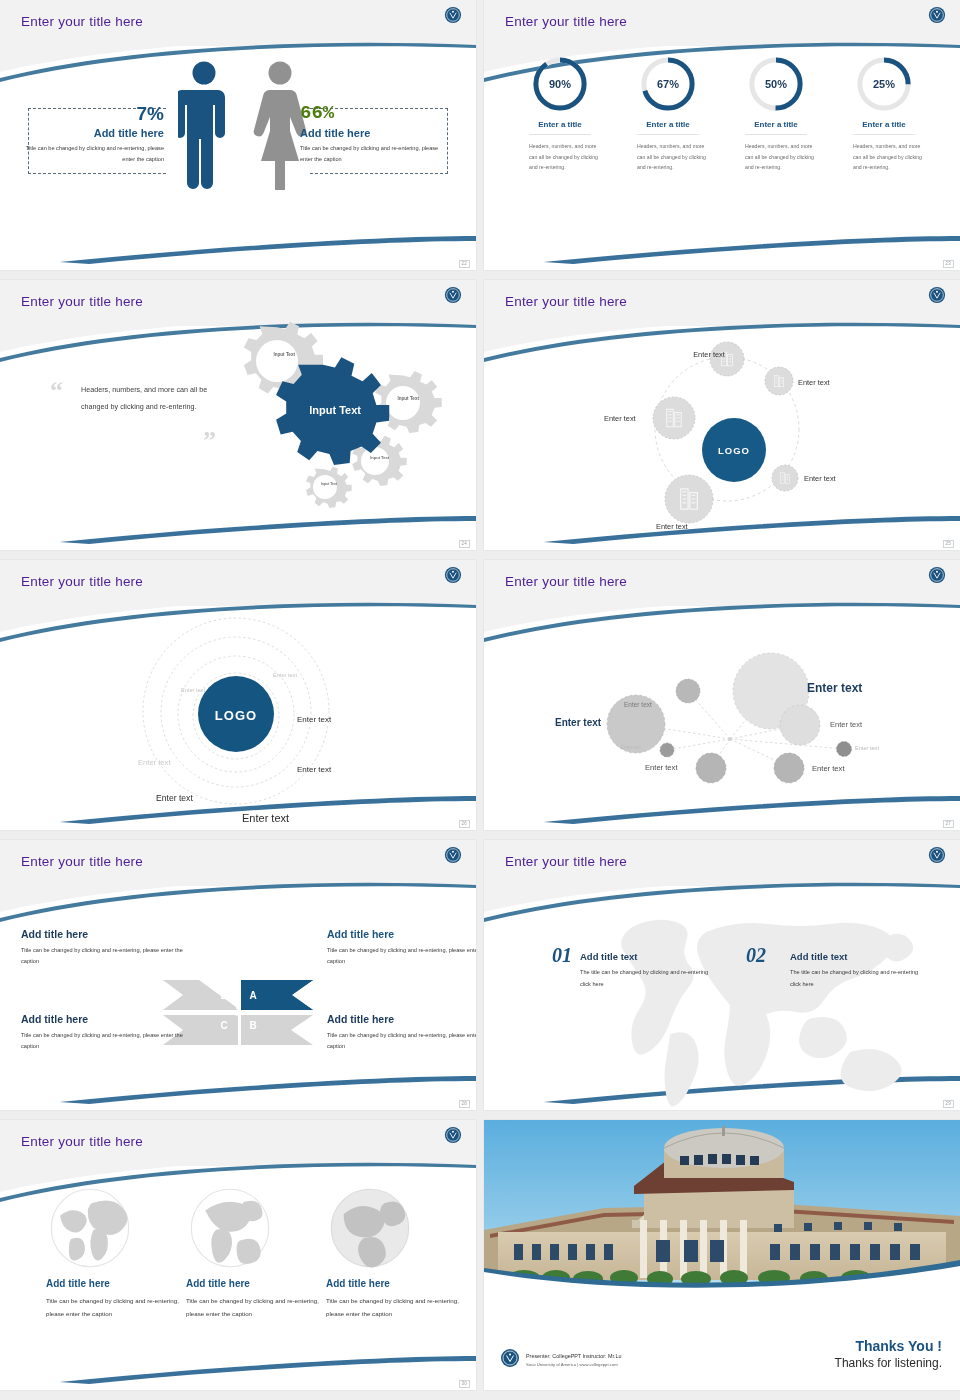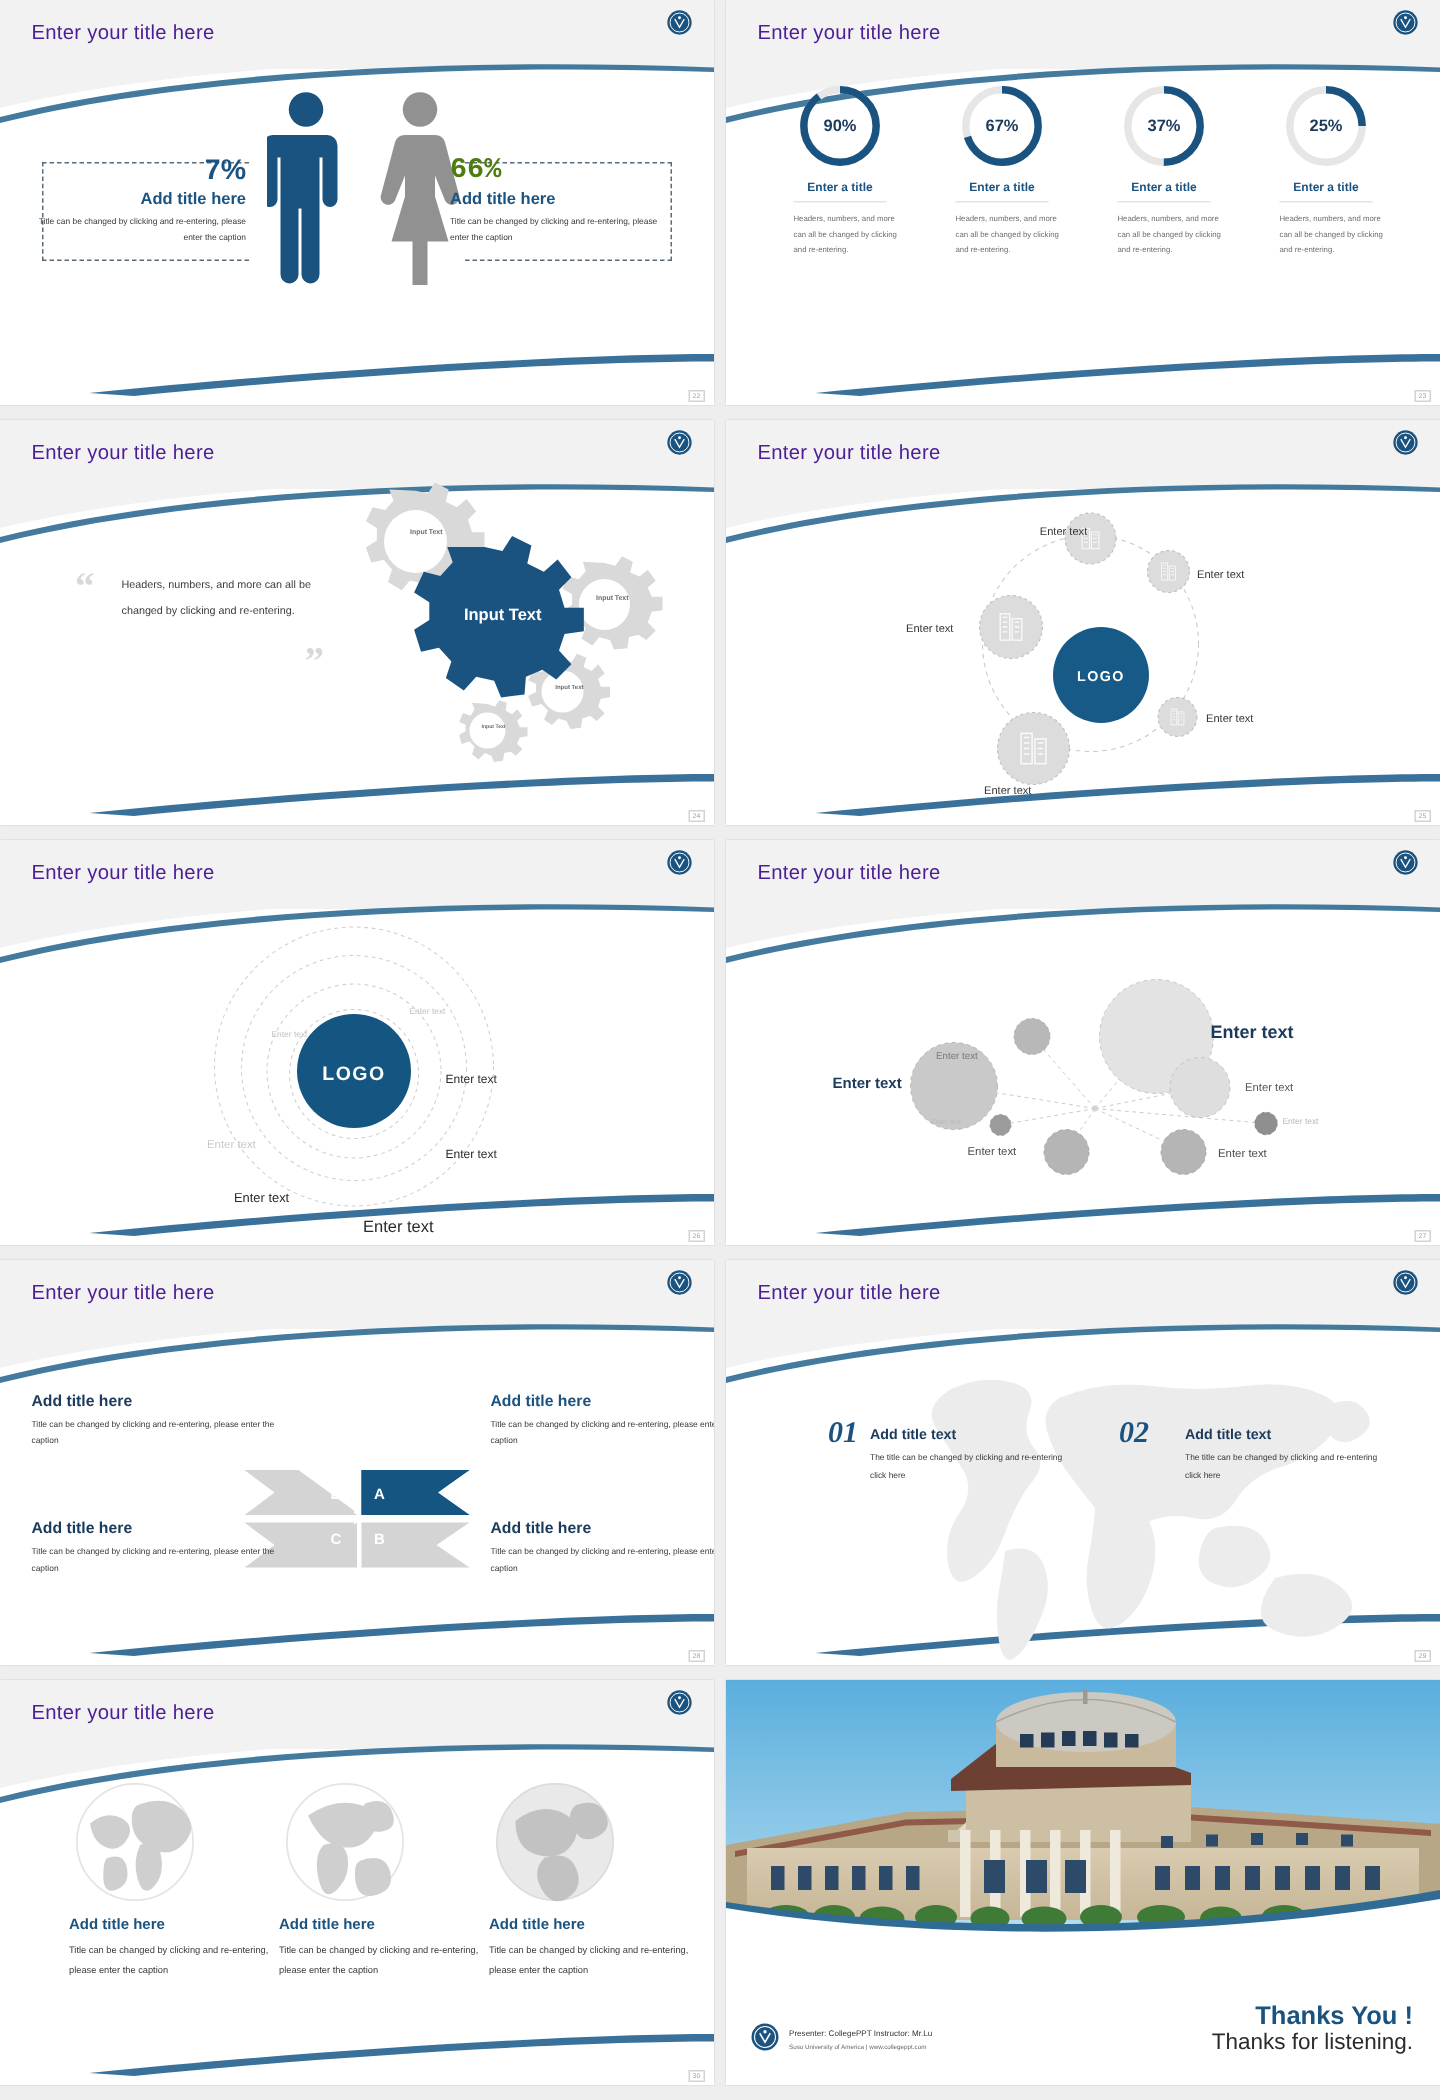--- a/index.html
+++ b/index.html
@@ -224,7 +224,7 @@
                 <circle cx="18" cy="18" r="15.5" fill="none" stroke="#e6e6e6" stroke-width="3.2"></circle>
                 <circle cx="18" cy="18" r="15.5" fill="none" stroke="#1b5380" stroke-width="3.2" stroke-dasharray="48.7 97.39" stroke-linecap="butt" transform="rotate(-90 18 18)"></circle>
               </svg>
-              <div class="num">37%</div>
+              <div class="num">50%</div>
             </div>
             <div class="donut-title">Enter a title</div>
             <div class="donut-rule"></div>

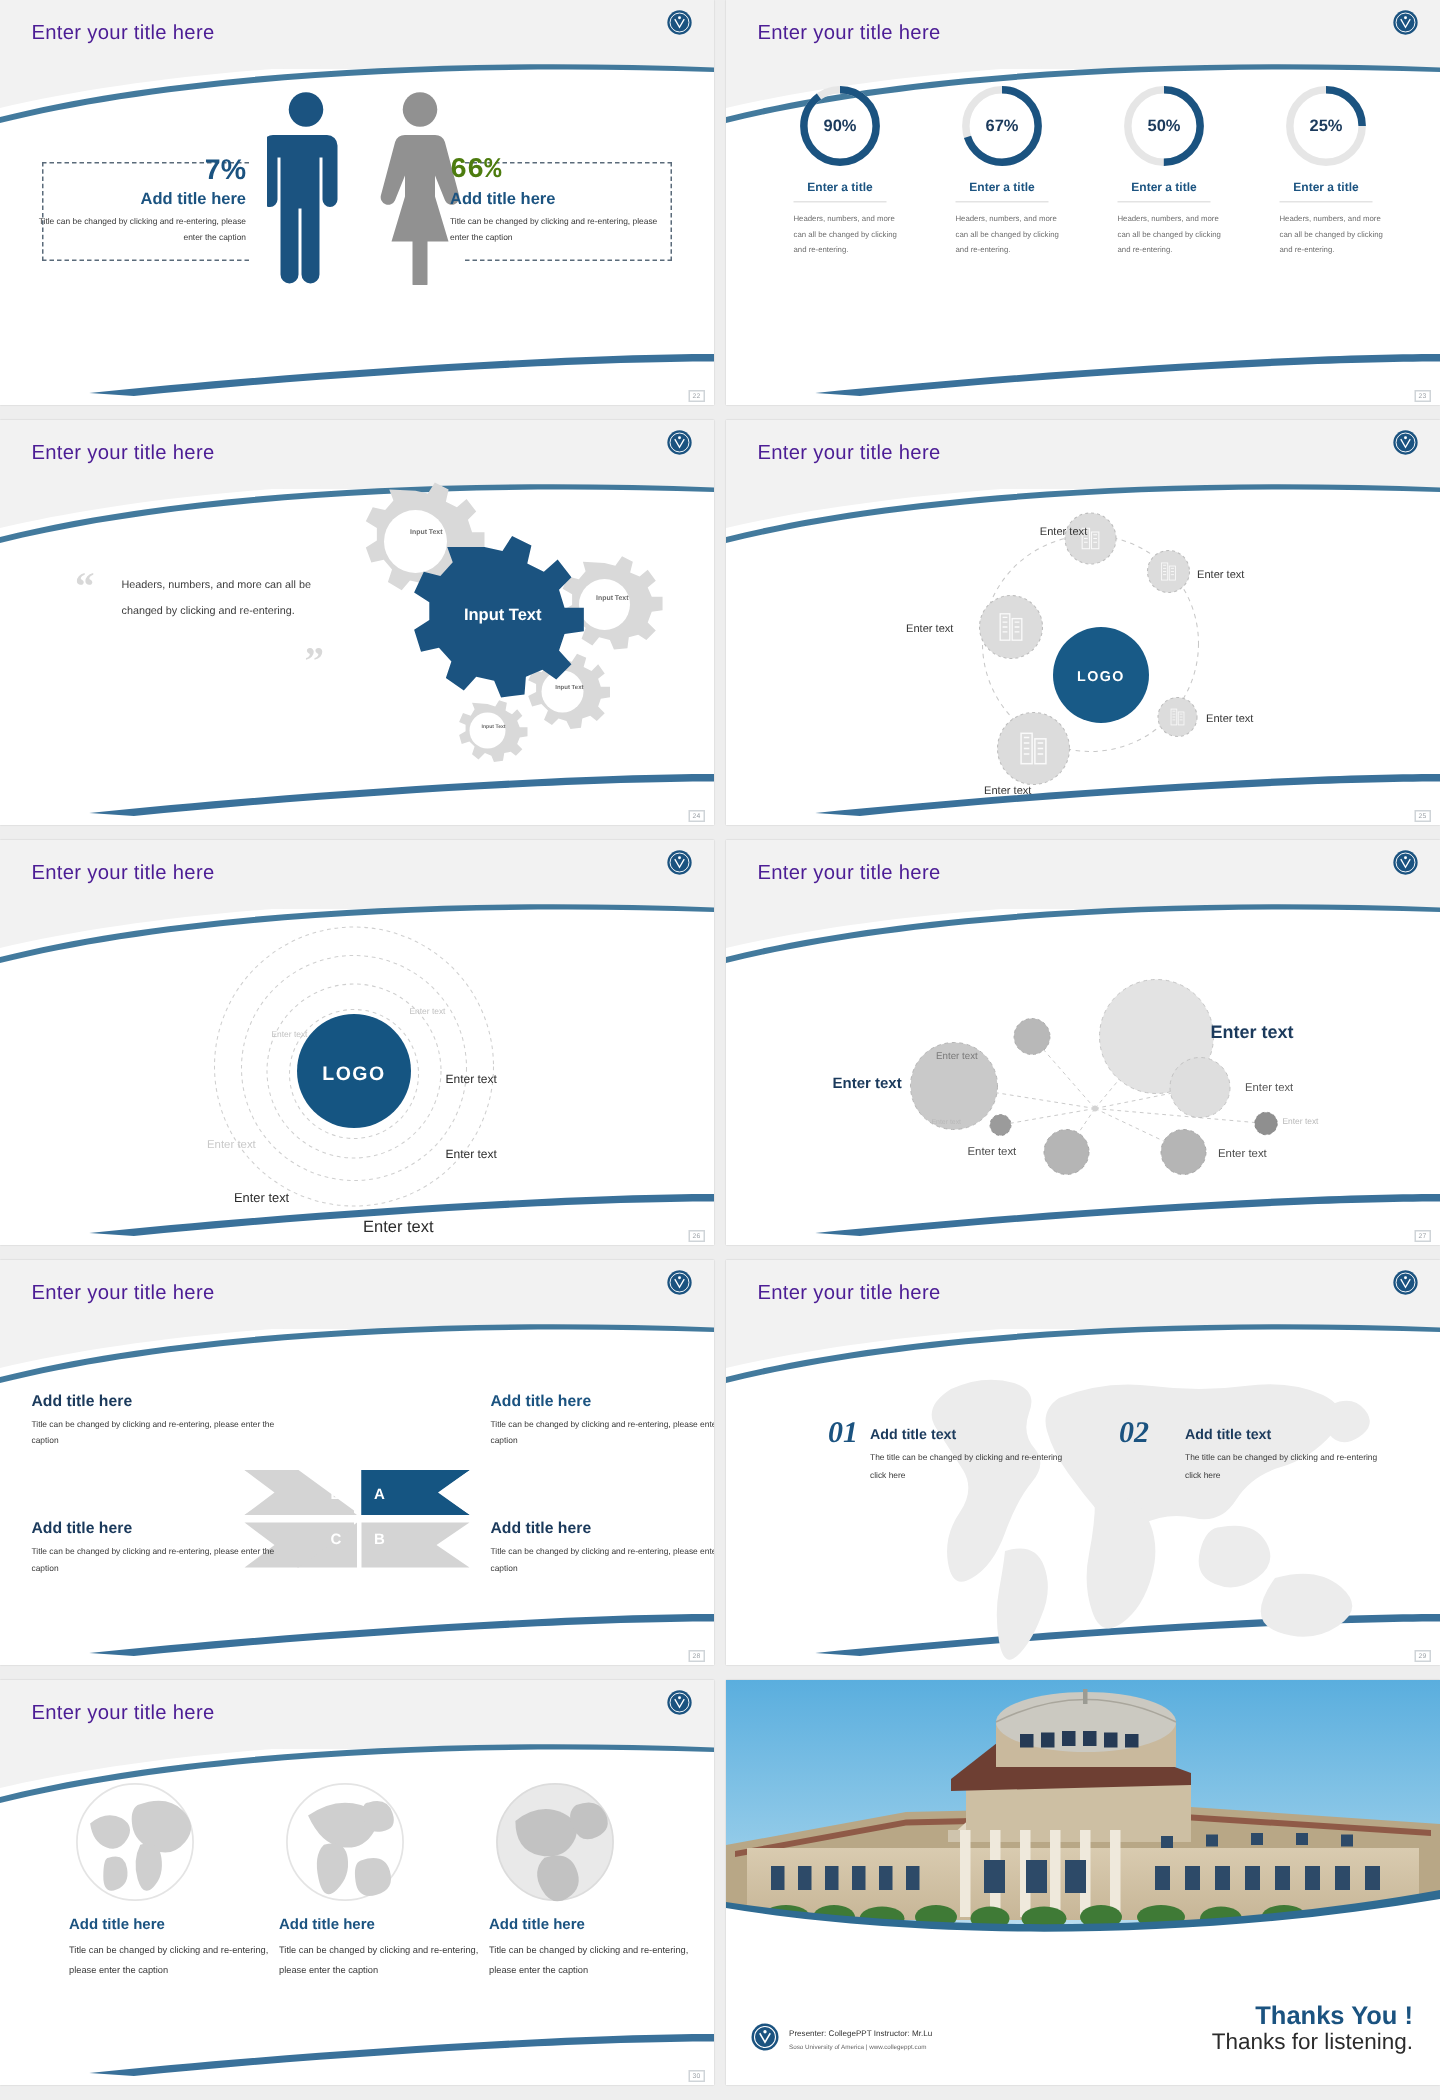--- a/index.html
+++ b/index.html
@@ -119,7 +119,7 @@
   .presenter-logo{ position:absolute; left:16px; bottom:22px; width:20px; height:20px; }
   .presenter-1{ position:absolute; left:42px; bottom:31px; font-size:5.4px; color:#333; white-space:nowrap; }
   .presenter-2{ position:absolute; left:42px; bottom:23px; font-size:4.2px; color:#666; white-space:nowrap; }
-  .thanks-1{ position:absolute; right:18px; bottom:36px; font-size:17px; font-weight:bold; color:#1b5380; white-space:nowrap;}
+  .thanks-1{ position:absolute; right:18px; bottom:36px; font-size:14px; font-weight:bold; color:#1b5380; white-space:nowrap;}
   .thanks-2{ position:absolute; right:18px; bottom:20px; font-size:15px; color:#2b2b2b; white-space:nowrap;}
 </style>
 </head>

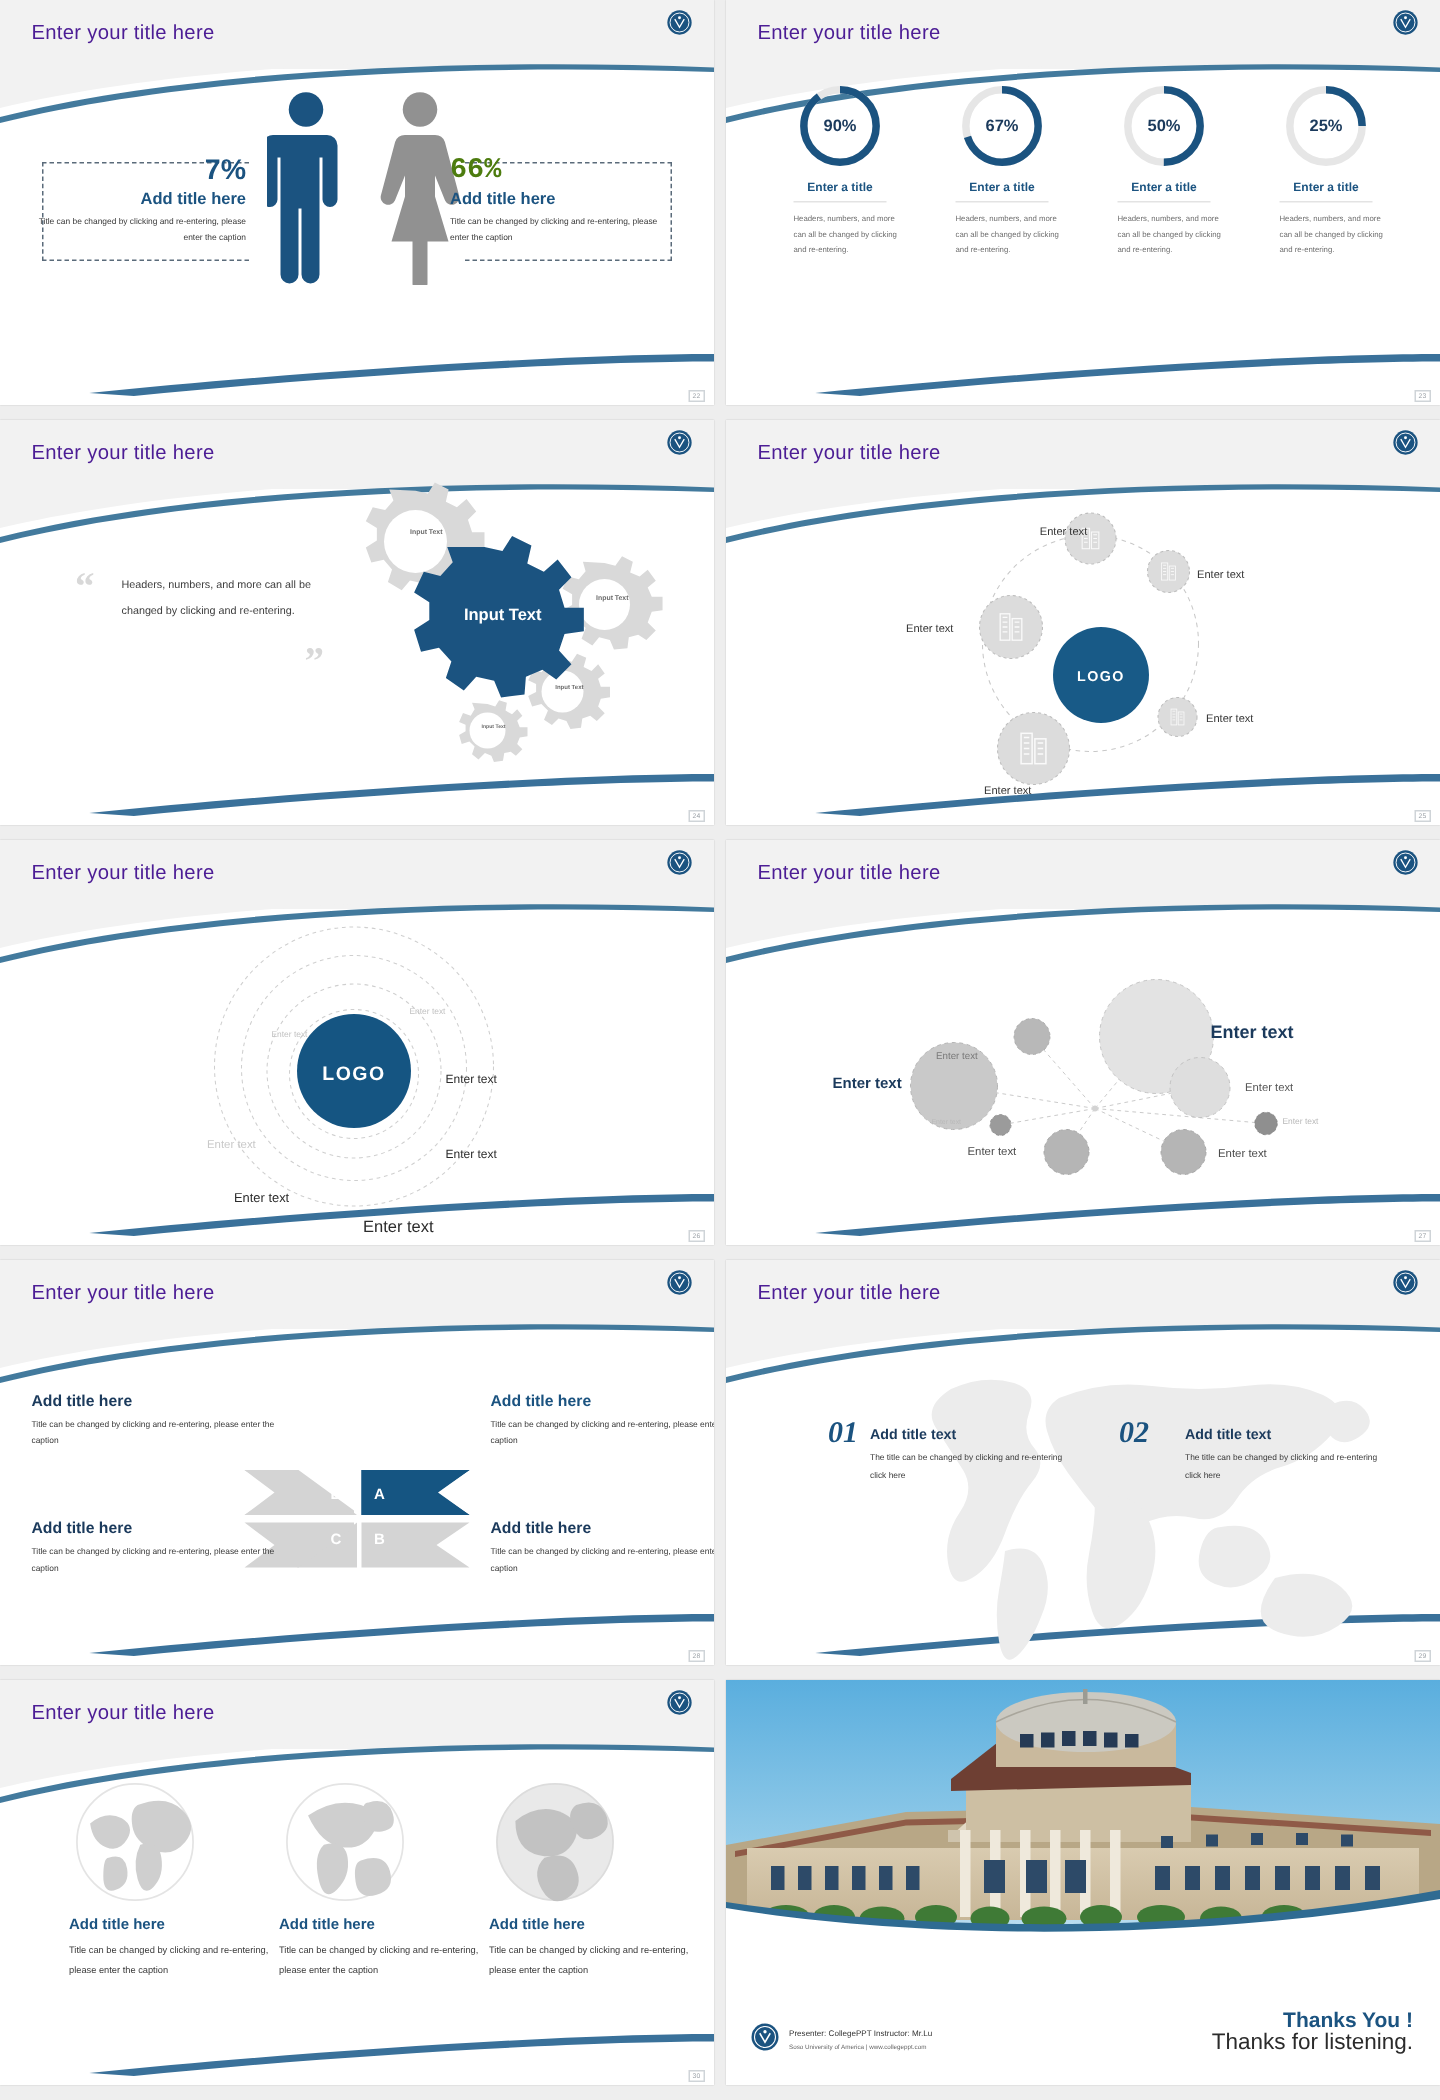--- a/index.html
+++ b/index.html
@@ -120,7 +120,7 @@
   .presenter-1{ position:absolute; left:42px; bottom:31px; font-size:5.4px; color:#333; white-space:nowrap; }
   .presenter-2{ position:absolute; left:42px; bottom:23px; font-size:4.2px; color:#666; white-space:nowrap; }
   .thanks-1{ position:absolute; right:18px; bottom:36px; font-size:14px; font-weight:bold; color:#1b5380; white-space:nowrap;}
-  .thanks-2{ position:absolute; right:18px; bottom:20px; font-size:15px; color:#2b2b2b; white-space:nowrap;}
+  .thanks-2{ position:absolute; right:18px; bottom:20px; font-size:12px; color:#2b2b2b; white-space:nowrap;}
 </style>
 </head>
 <body>

